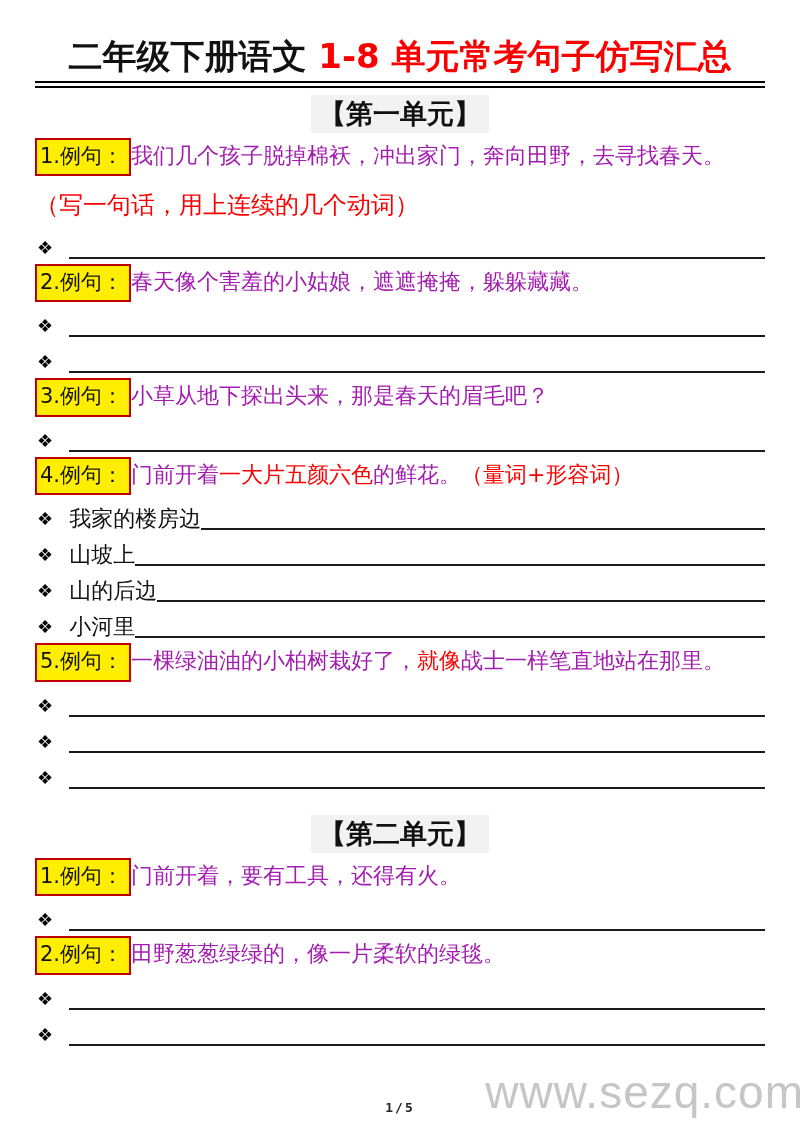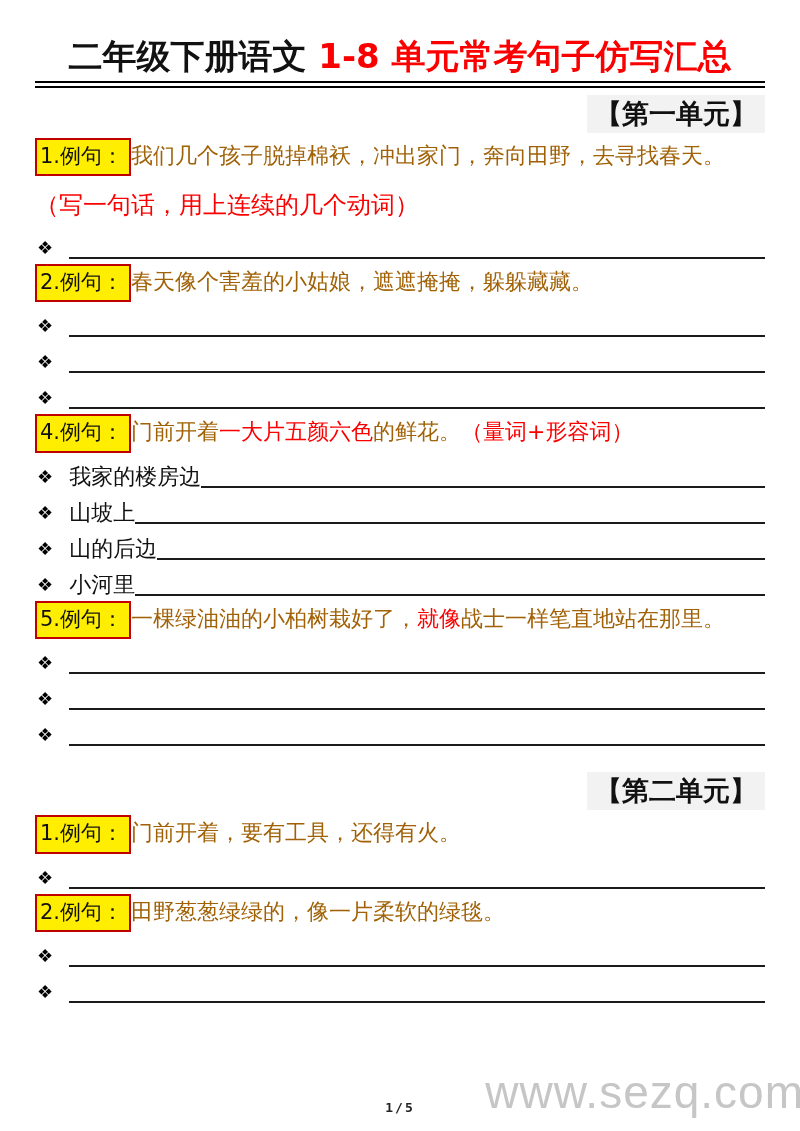--- a/index.html
+++ b/index.html
@@ -14,7 +14,7 @@
   .t-red{color:#fb0000;}
   .title-rule{height:3px;border-top:2px solid #000;border-bottom:2px solid #000;margin-top:4px;}
   
-  .section-header{text-align:right;margin:7px 0 4px 0;}
+  .section-header{text-align:center;margin:7px 0 4px 0;}
   .section-header > span{display:inline-block;background:#f2f2f2;font-size:27px;font-weight:bold;padding:1px 8px;}
   .sect2{margin-top:26px;}
   

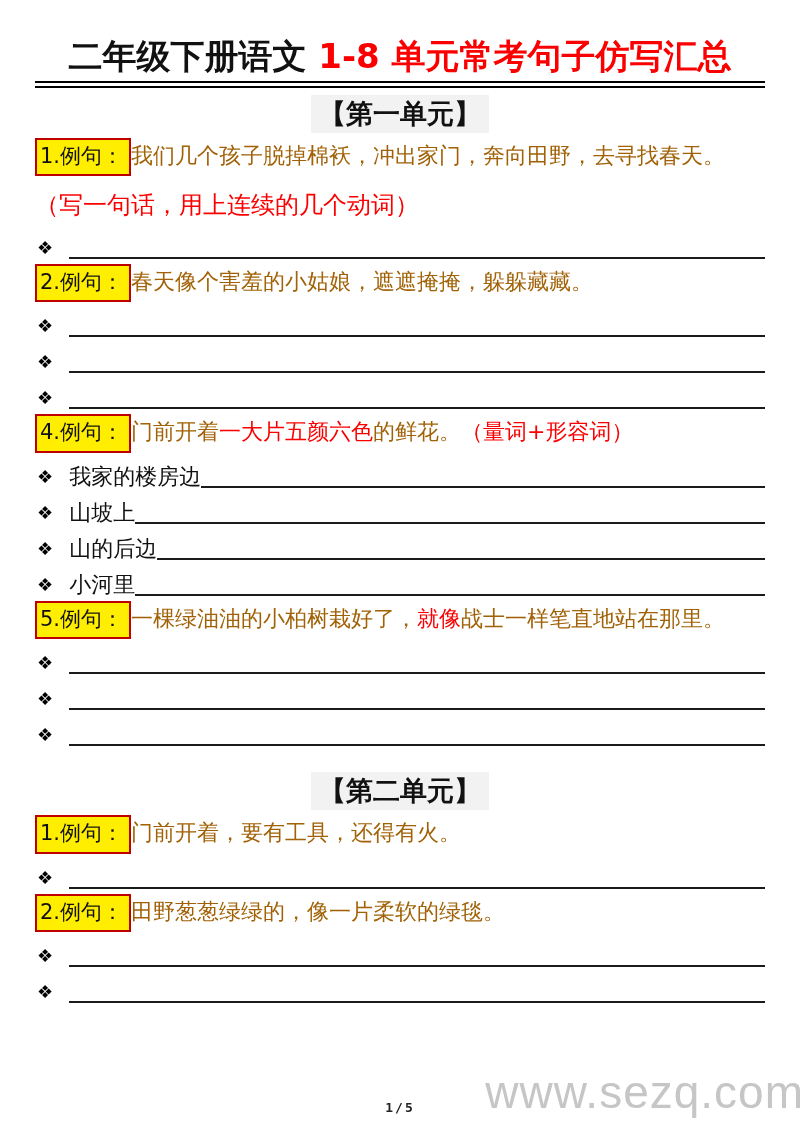--- a/index.html
+++ b/index.html
@@ -24,7 +24,7 @@
     font-size:21px;padding:1px 6px 2px 3px;margin-right:0;vertical-align:middle;color:#111;
   }
   .red{color:#fb0000;}
-  .black{color:#a16207;}
+  .black{color:#a21caf;}
   .note{font-size:24px;line-height:1.4;color:#fb0000;margin:13px 0 4px 0;}
   
   .blank{display:flex;align-items:flex-end;height:32px;margin-bottom:4px;}

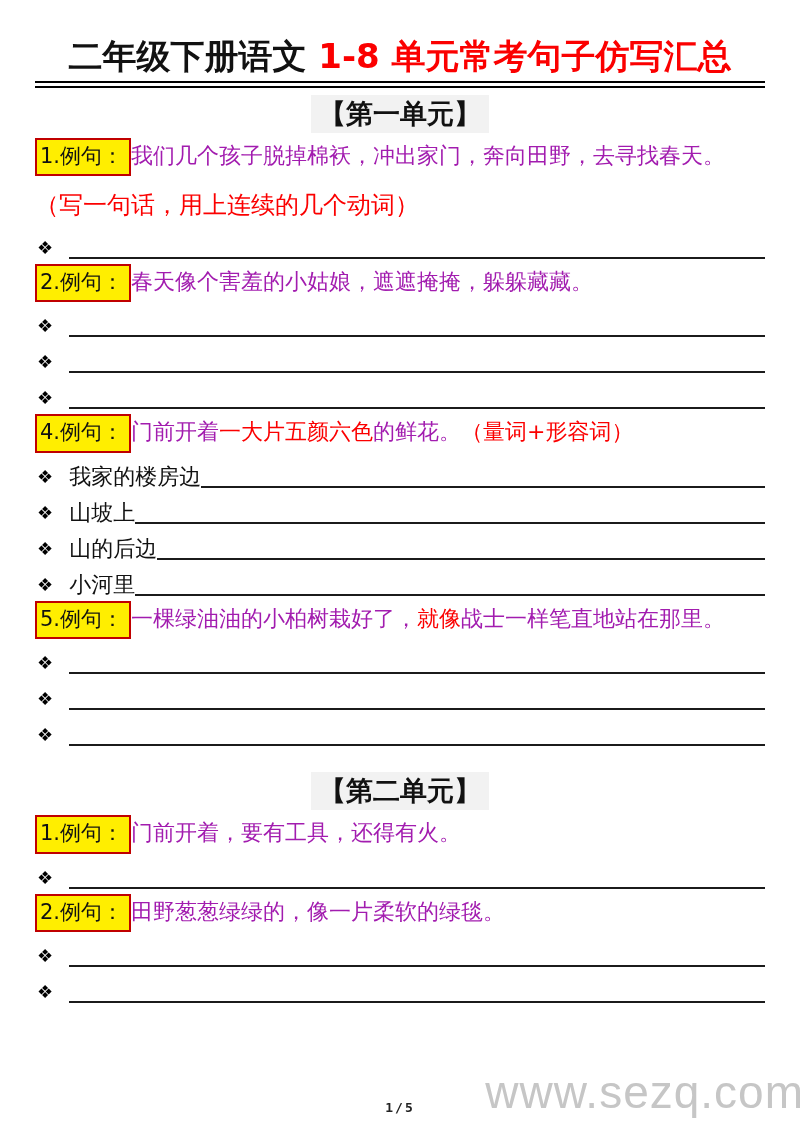--- a/index.html
+++ b/index.html
@@ -70,6 +70,9 @@
       <span class="line"></span>
   </div>
 
+  <div class="ex">
+    <span class="ex-label">3.例句：</span><span class="black">小草从地下探出头来，那是春天的眉毛吧？</span>
+  </div>
   <div class="blank">
     <span class="bullet">❖</span>
       <span class="line"></span>

